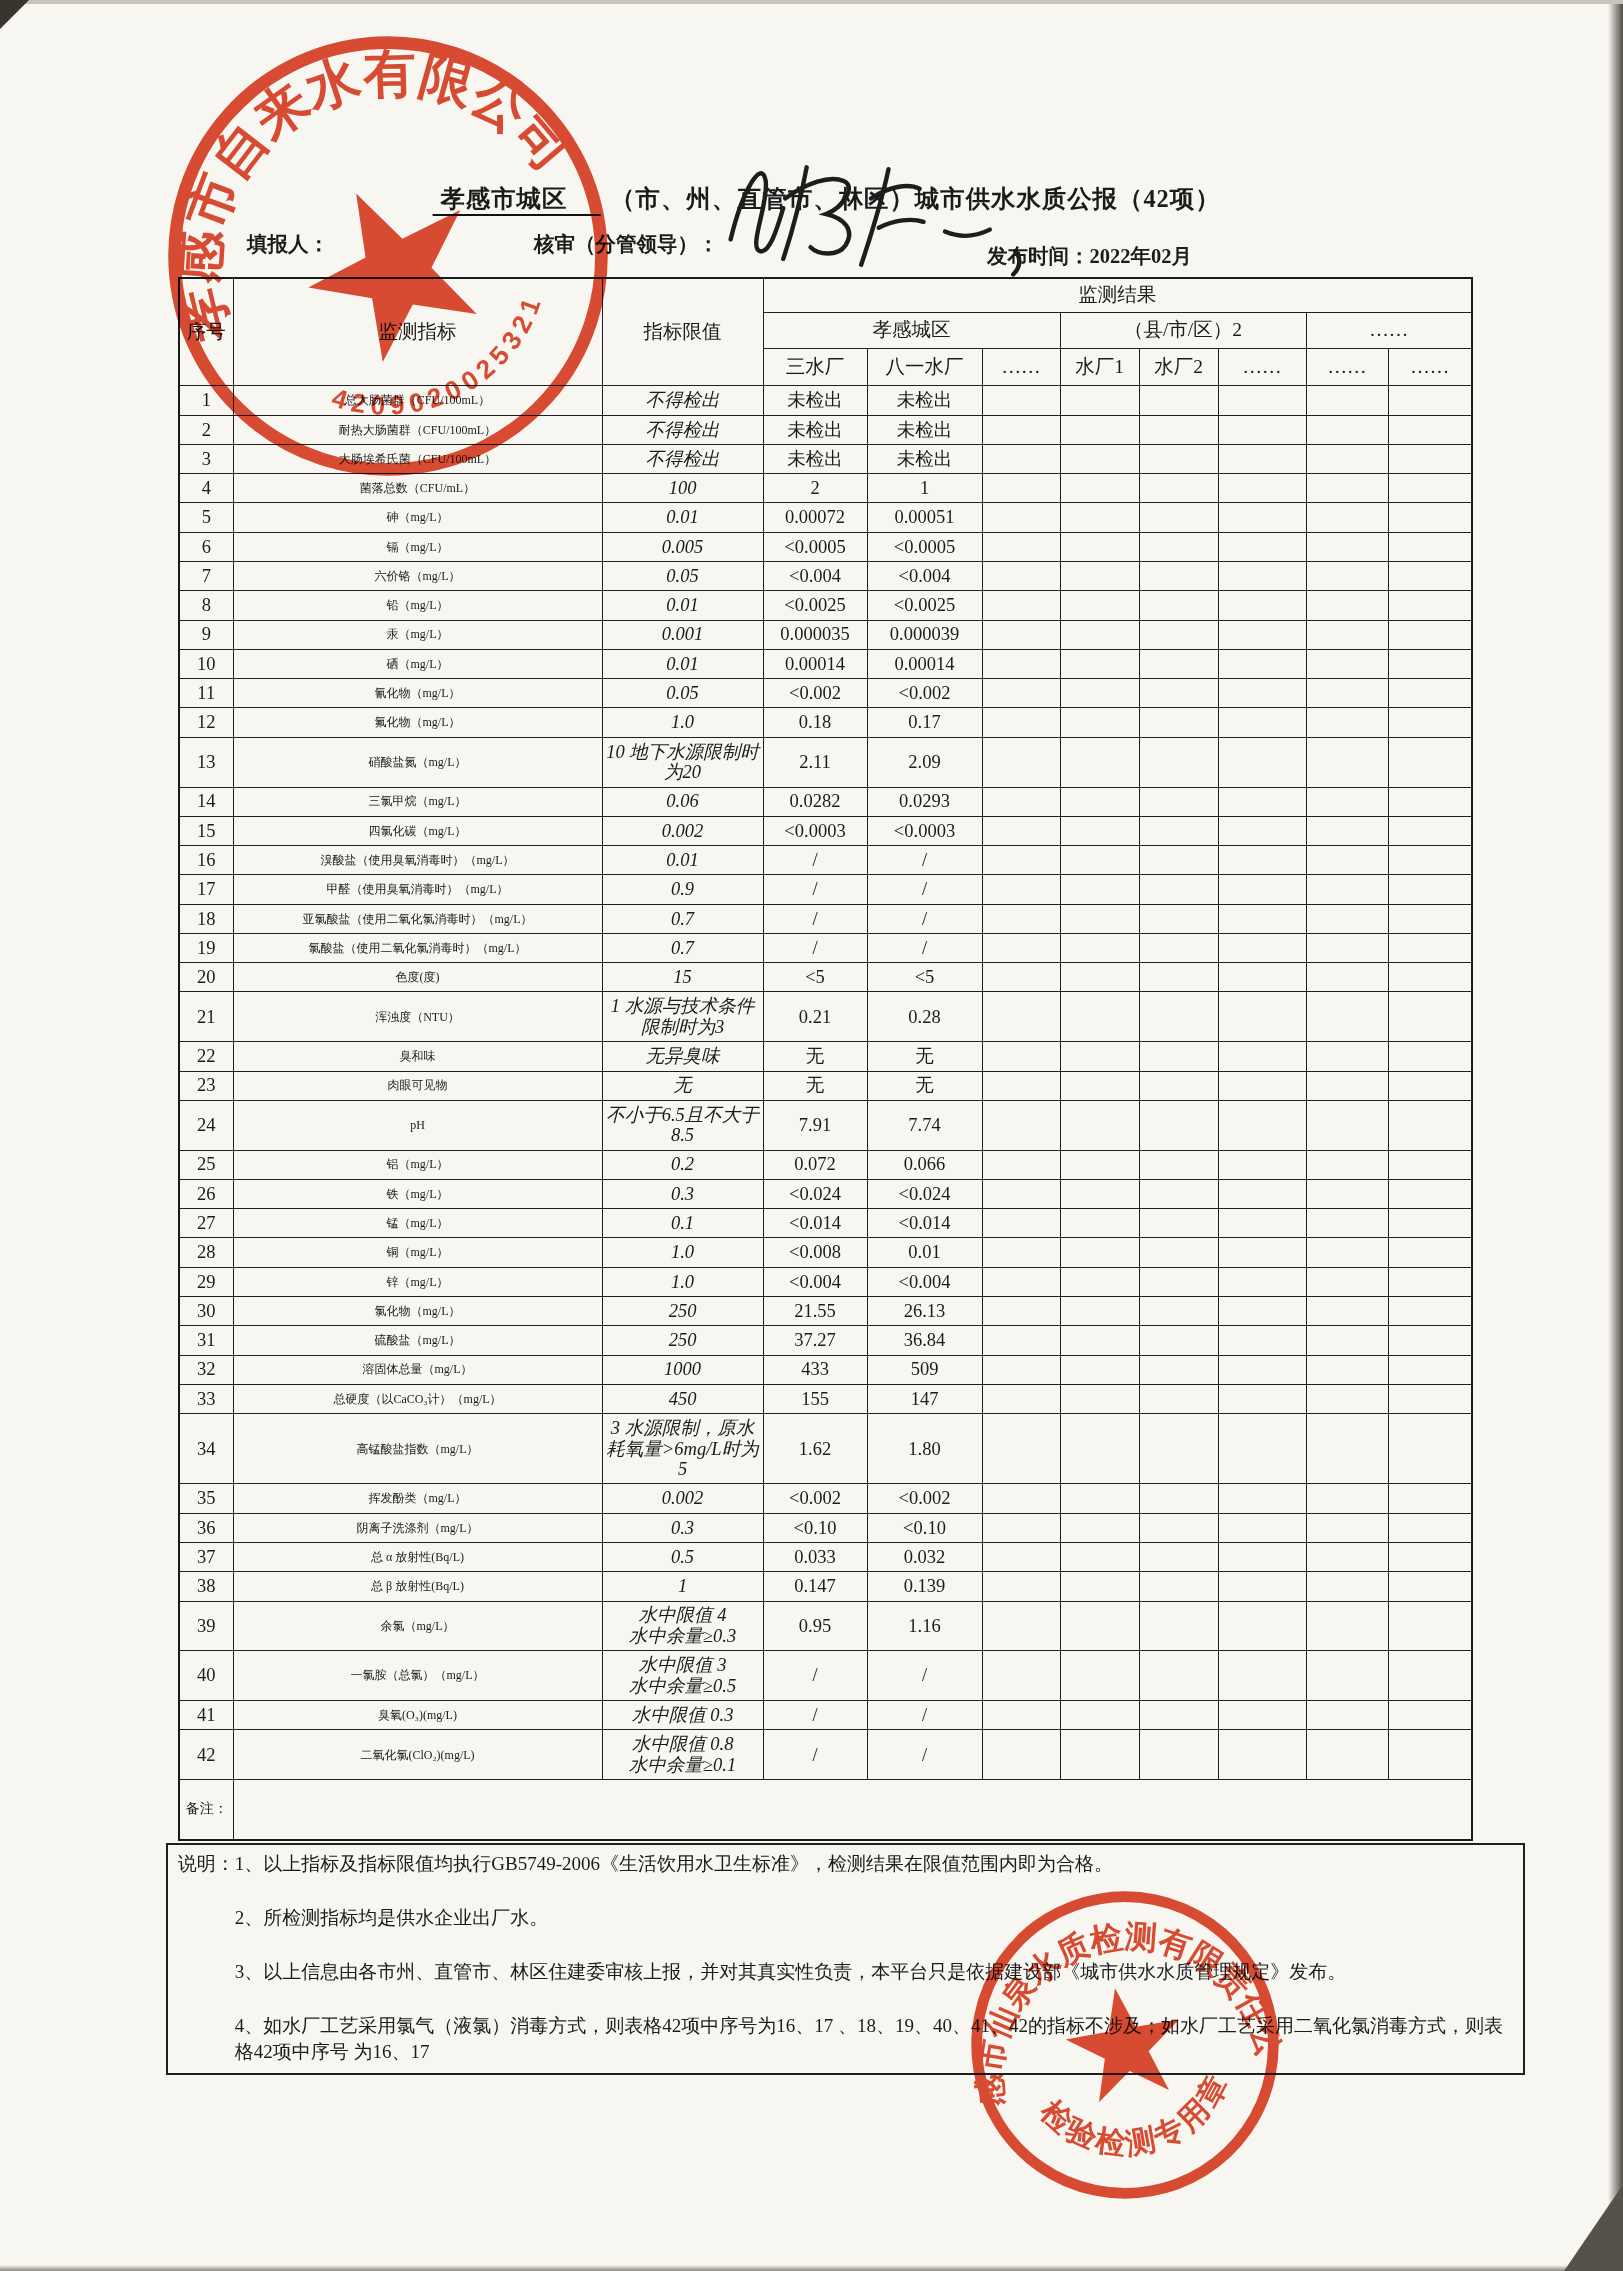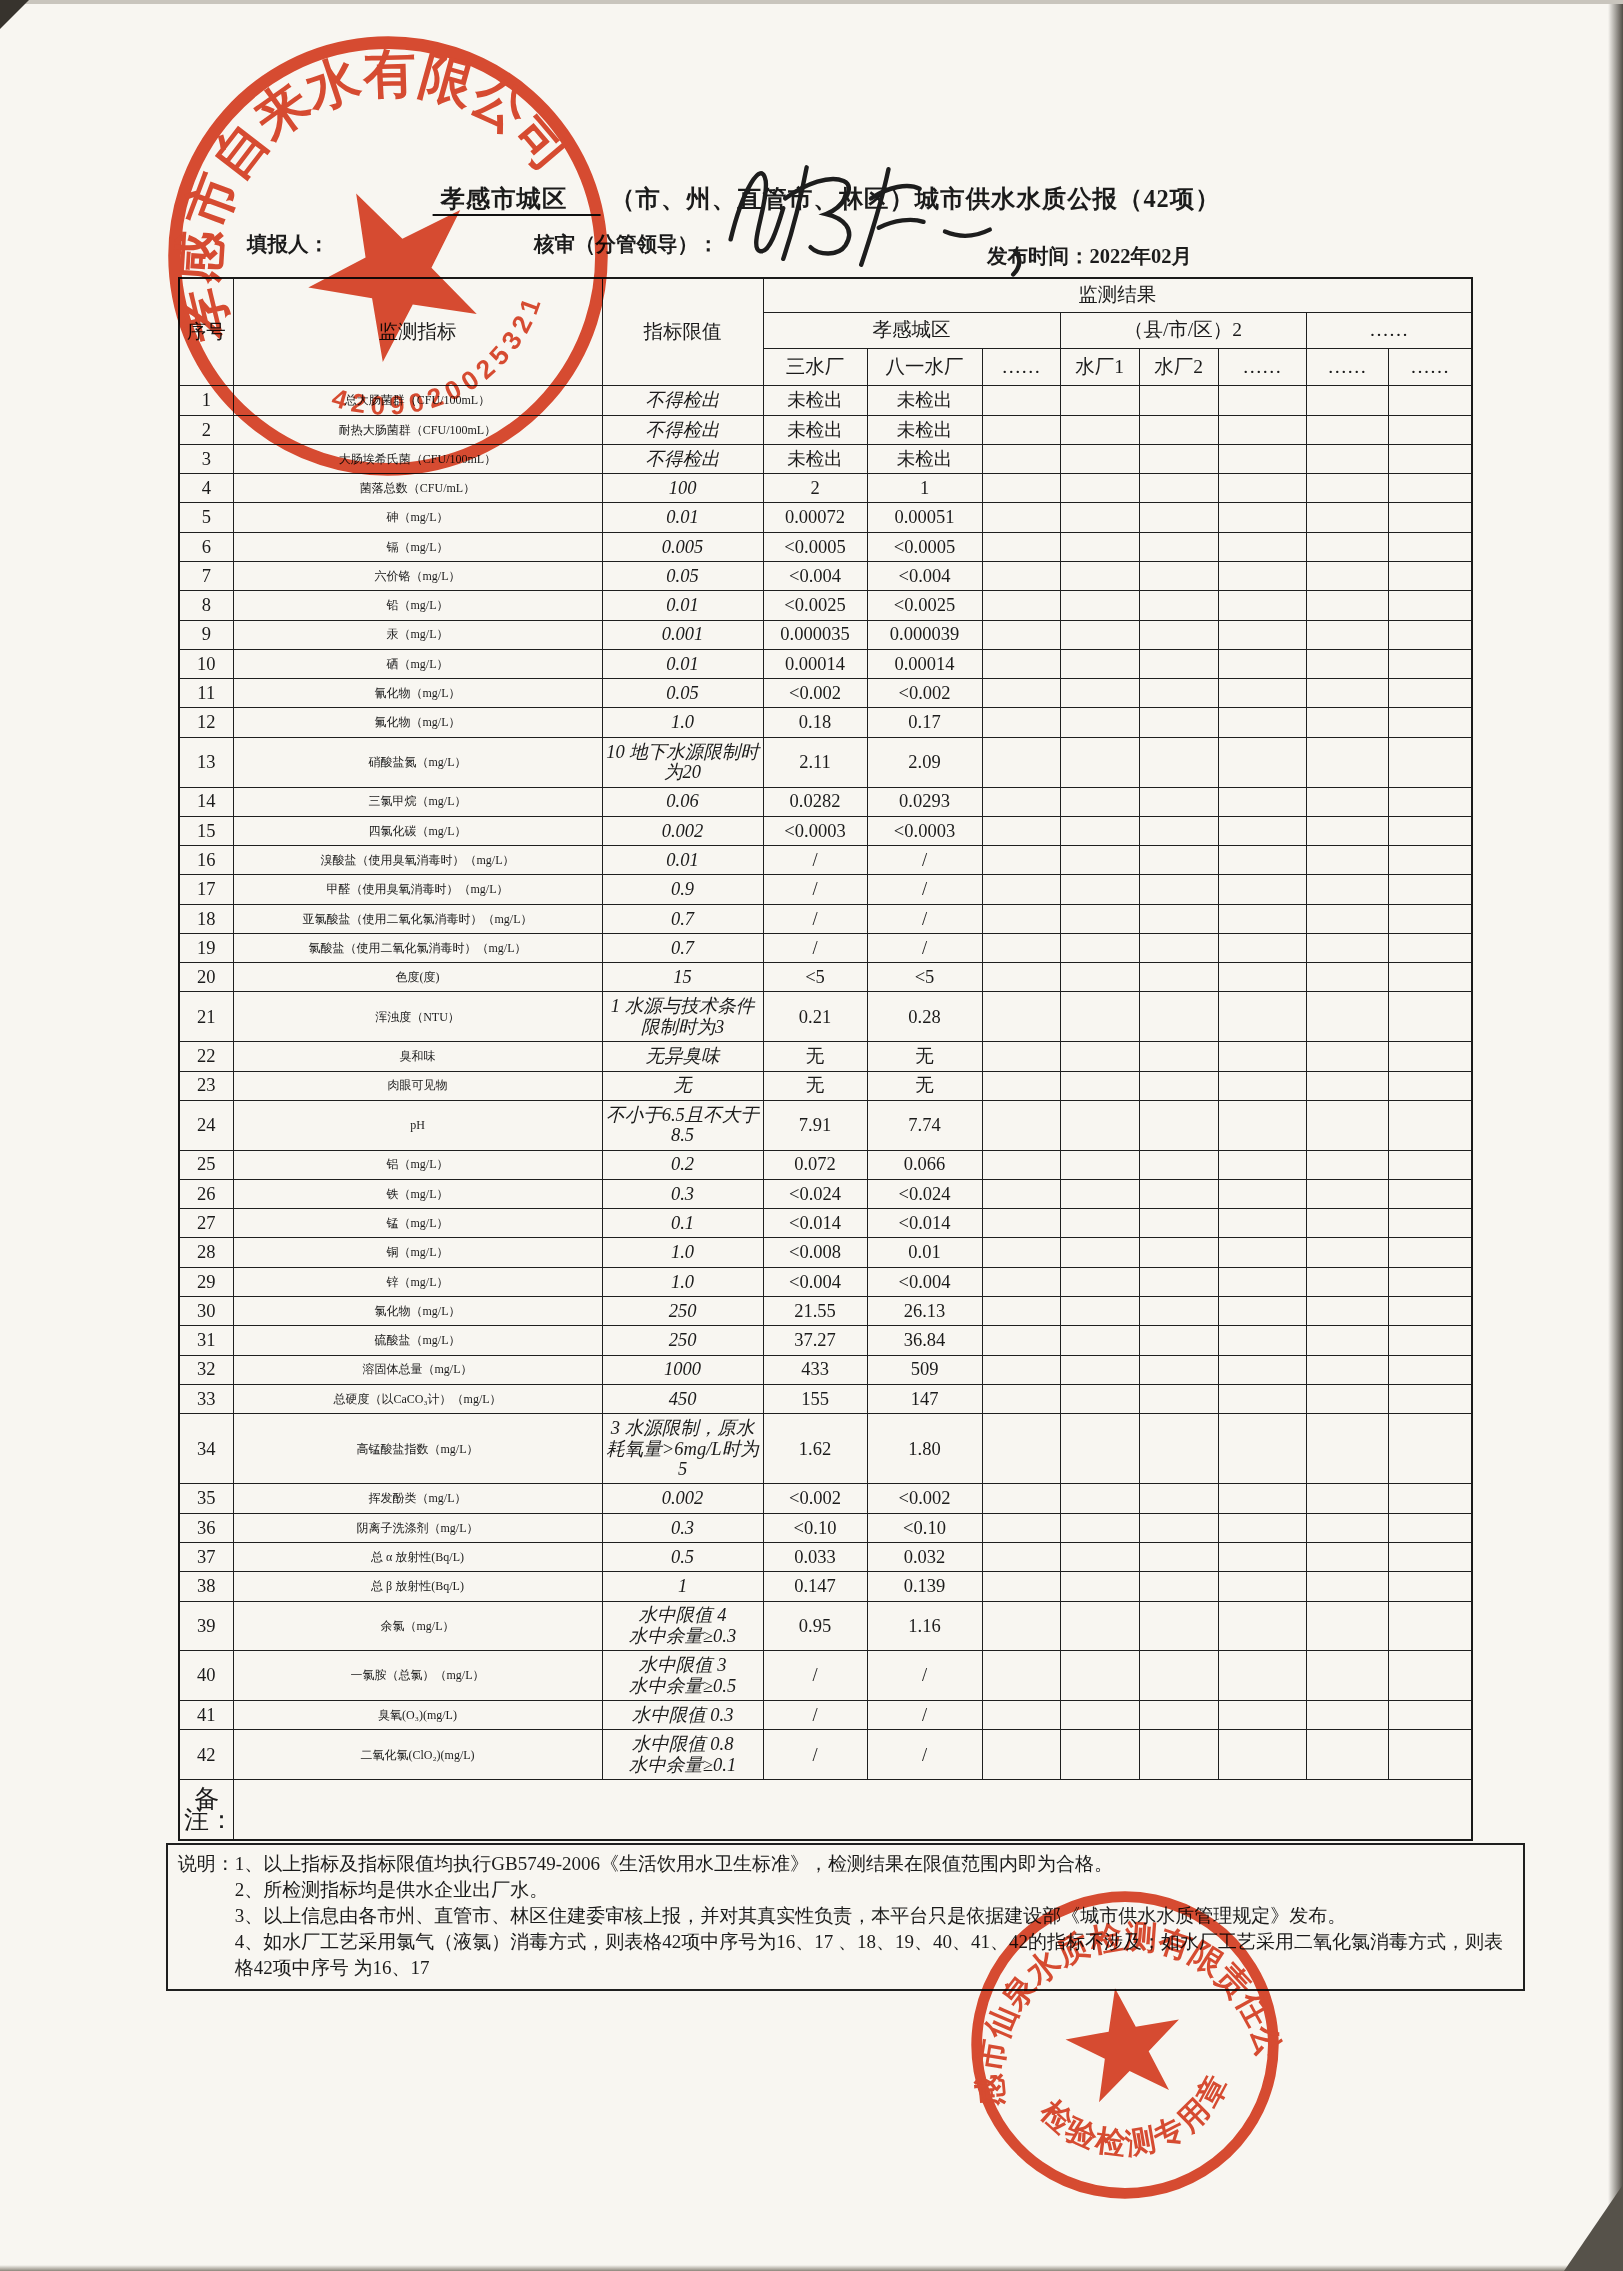--- a/index.html
+++ b/index.html
@@ -46,7 +46,7 @@
   td.left{text-align:left;padding-left:6.8px;font-size:12px;}
   td.limit{white-space:pre-line;font-style:italic;}
   tfoot td{height:51px;text-align:left;vertical-align:middle;}
-  tfoot td.rlabel{padding-left:3.9px;font-size:25px;}
+  tfoot td.rlabel{padding-left:3.9px;font-size:14px;}
 
   .notes-box{
     position:absolute;left:166px;top:1843px;width:1359px;min-height:115px;

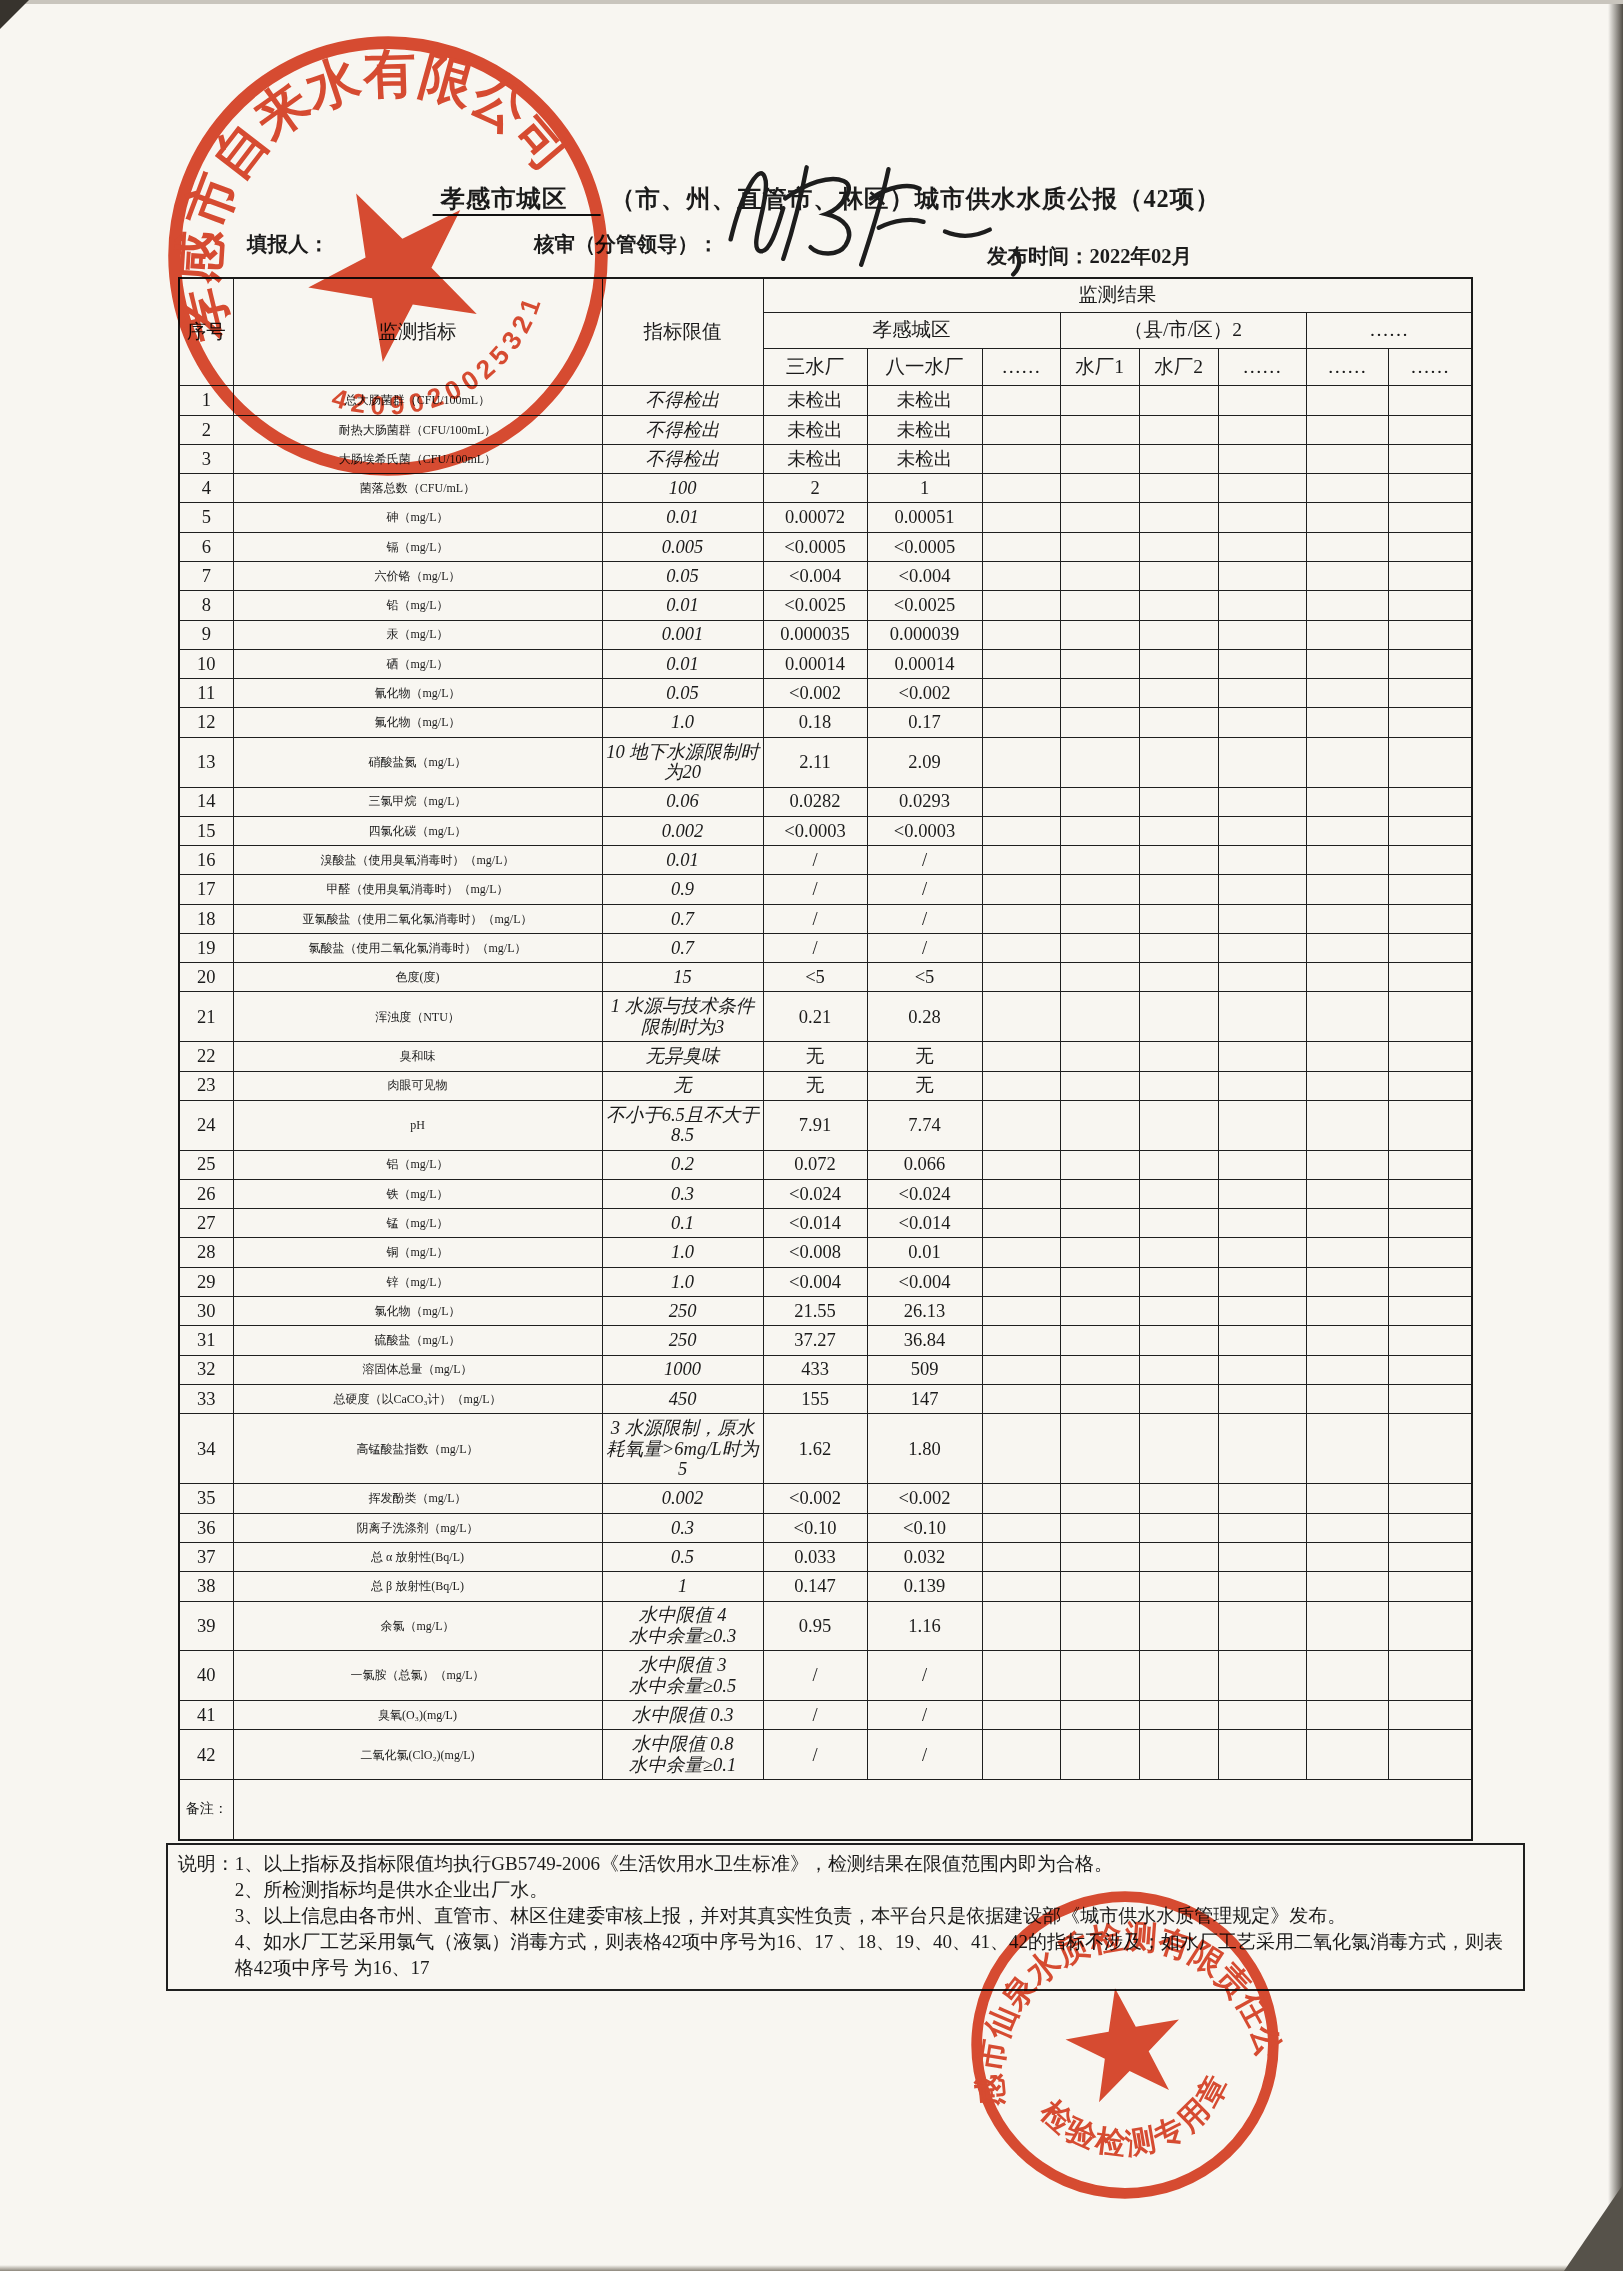--- a/index.html
+++ b/index.html
@@ -53,7 +53,7 @@
     border:2px solid #1f1f1f;font-size:19px;line-height:26px;
     padding:5.9px 9.8px 7.8px 9.8px;box-sizing:border-box;
   }
-  .note-line.indent{padding-left:57px;}
+  .note-line.indent{padding-left:57px;margin-top:28px;}
 
   
   .stamp{position:absolute;mix-blend-mode:multiply;opacity:.9;}

